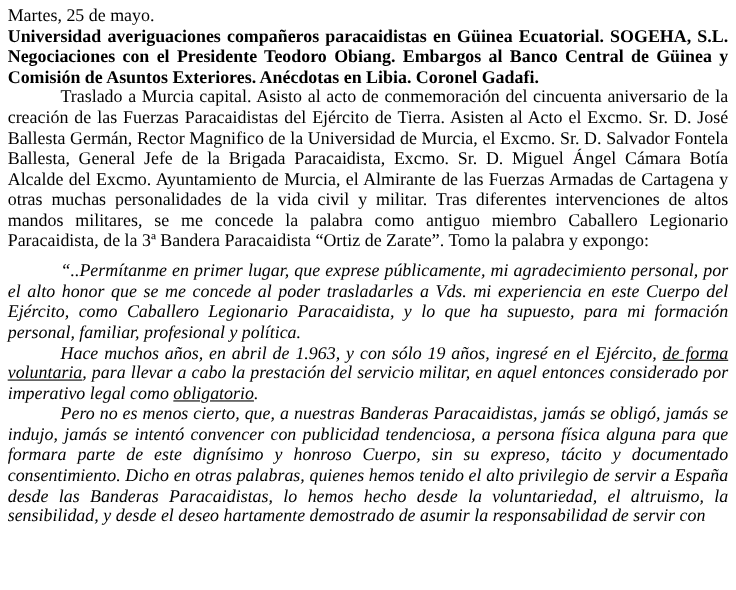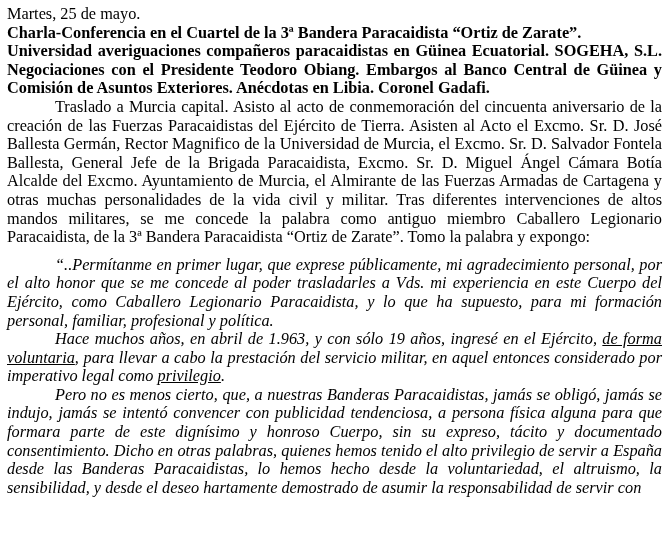--- a/index.html
+++ b/index.html
@@ -37,7 +37,6 @@
 <div class="page">
   <p class="line">Martes, 25 de mayo.</p>
 
-  <p class="line bold">Charla-Conferencia en el Cuartel de la 3ª Bandera Paracaidista “Ortiz de Zarate”.</p>
 
   <p class="para bold justify">Universidad averiguaciones compañeros paracaidistas en Güinea Ecuatorial. SOGEHA, S.L. Negociaciones con el Presidente Teodoro Obiang. Embargos al Banco Central de Güinea y Comisión de Asuntos Exteriores. Anécdotas en Libia. Coronel Gadafi.</p>
 

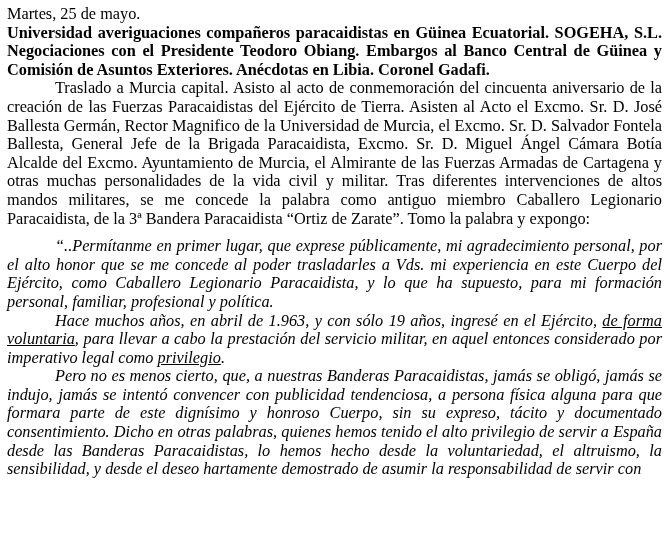--- a/index.html
+++ b/index.html
@@ -46,7 +46,7 @@
 
   <p class="para justify indent italic"><span>“..Permítanme  en primer lugar, que exprese públicamente, mi agradecimiento personal, por el alto honor que se me concede al poder trasladarles a Vds. mi experiencia en este Cuerpo del Ejército, como Caballero Legionario Paracaidista, y lo que ha supuesto, para mi formación personal, familiar, profesional y política.</span></p>
 
-  <p class="para justify indent italic"><span>Hace muchos años, en abril de 1.963, y con sólo 19 años, ingresé en el Ejército, </span><span class="seg-underline">de forma voluntaria</span><span>, para llevar a cabo la prestación del servicio militar, en aquel entonces considerado por imperativo legal como </span><span class="seg-underline">privilegio</span><span>.</span></p>
+  <p class="para justify indent italic"><span>Hace muchos años, en abril de 1.963, y con sólo 19 años, ingresé en el Ejército, </span><span class="seg-underline">de forma voluntaria</span><span>, para llevar a cabo la prestación del servicio militar, en aquel entonces considerado por imperativo legal como </span><span class="seg-underline">obligatorio</span><span>.</span></p>
 
 
   <p class="para justify indent italic"><span>Pero no es menos cierto, que, a nuestras Banderas Paracaidistas, jamás se obligó, jamás se indujo, jamás se intentó convencer con publicidad tendenciosa, a persona física alguna para que formara parte de este dignísimo y honroso Cuerpo, sin su expreso, tácito y documentado consentimiento. Dicho en otras palabras, quienes hemos tenido el alto privilegio de servir a España desde las Banderas Paracaidistas, lo hemos hecho desde la voluntariedad, el altruismo, la sensibilidad, y desde el deseo hartamente demostrado de asumir la responsabilidad de servir con</span></p>

